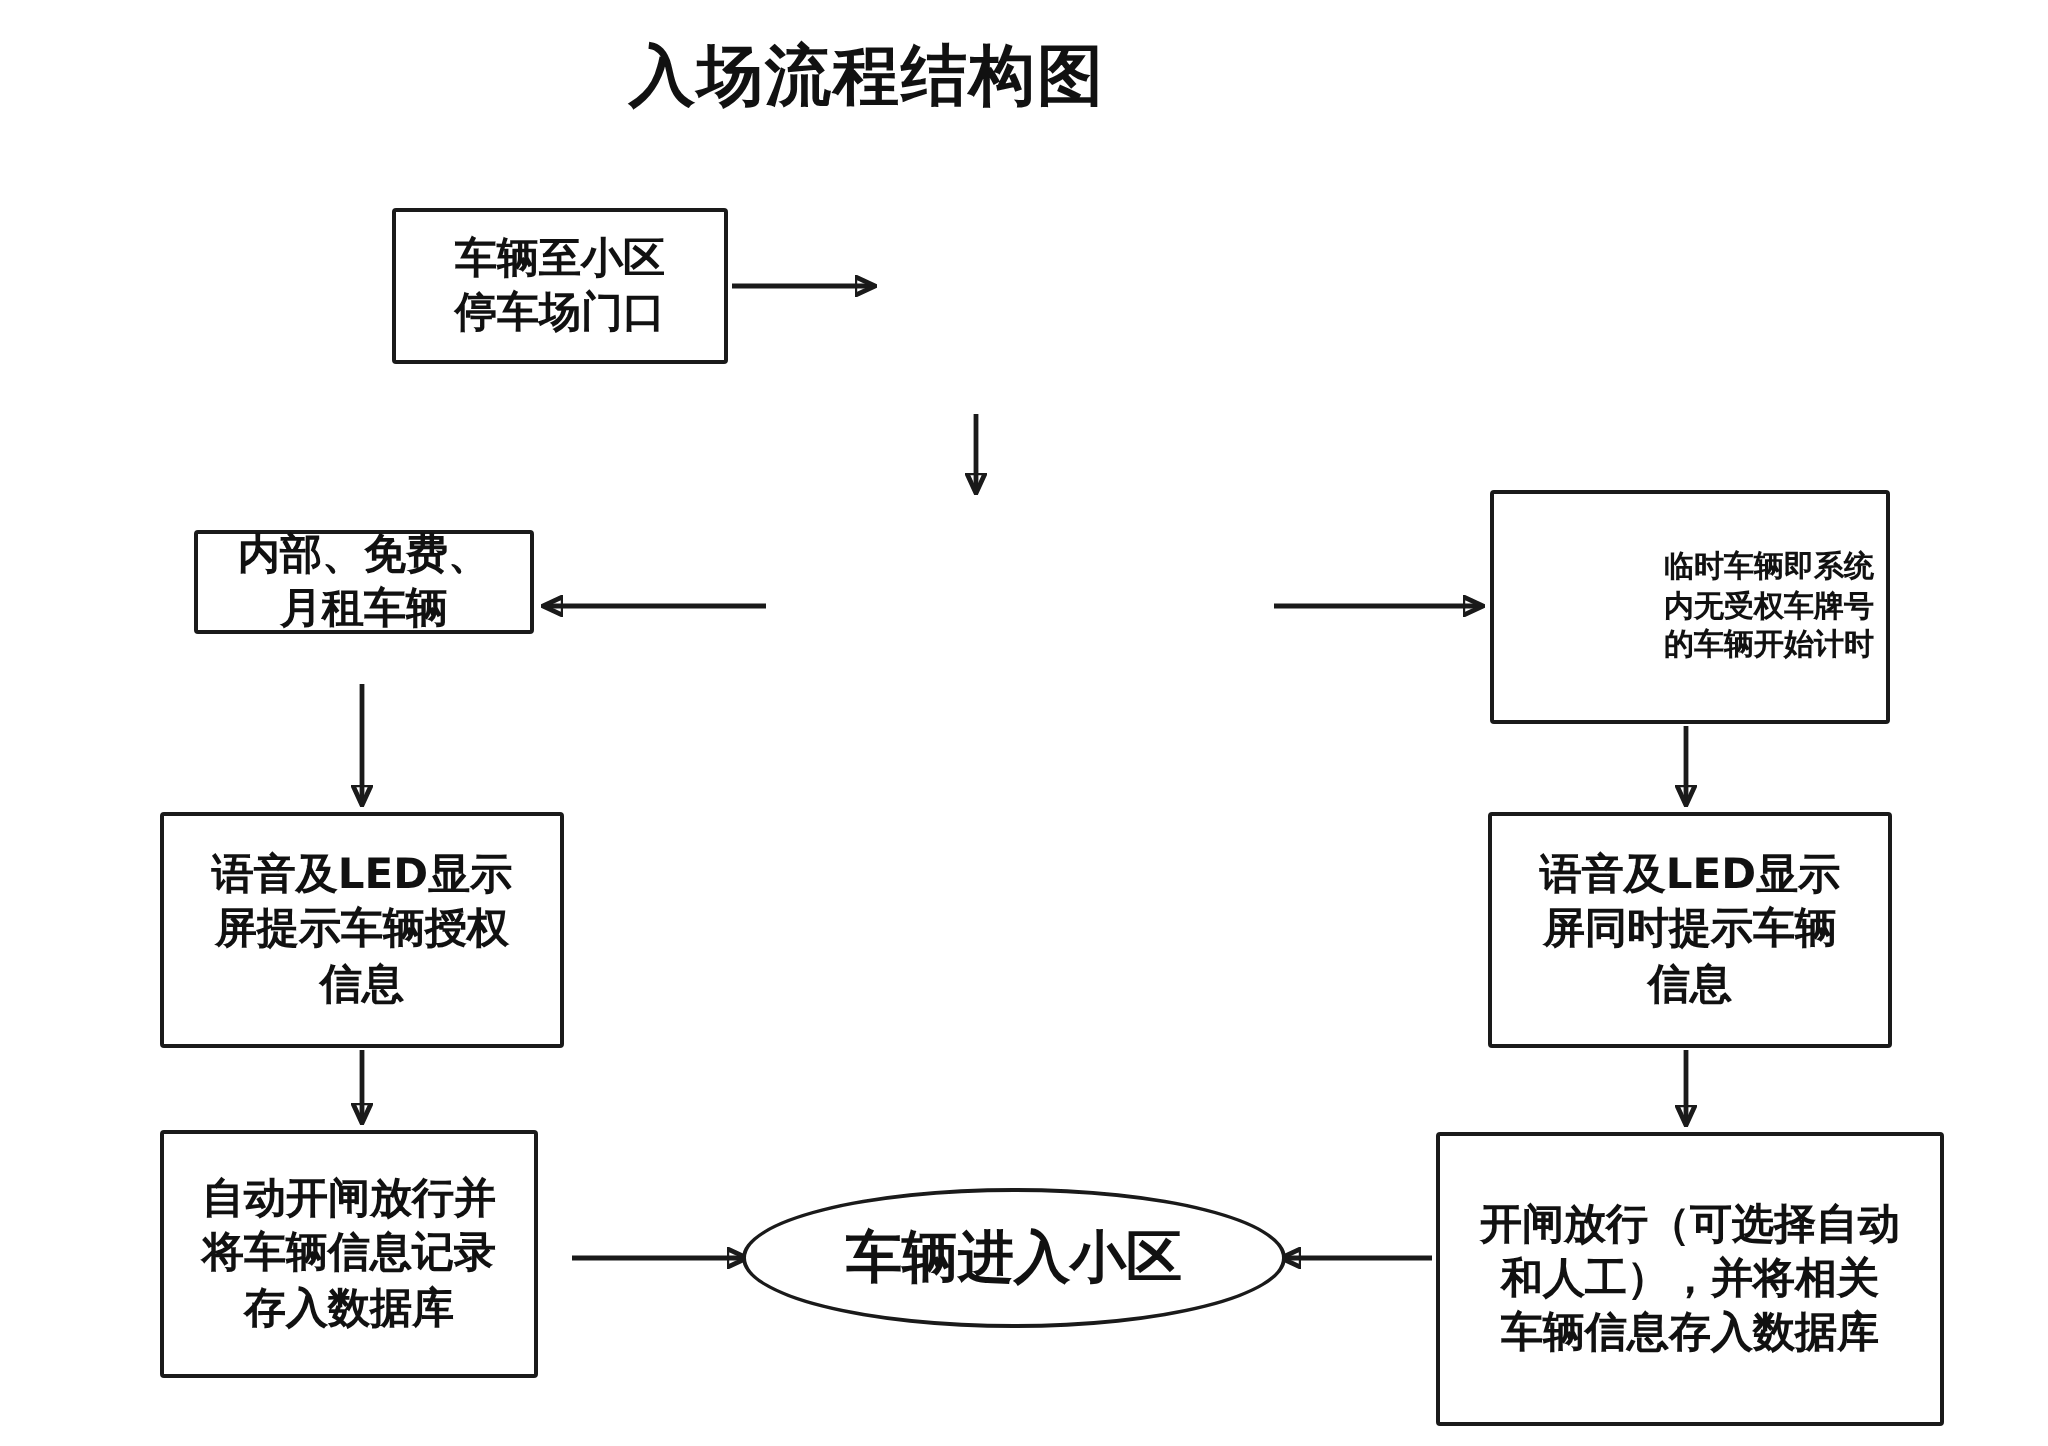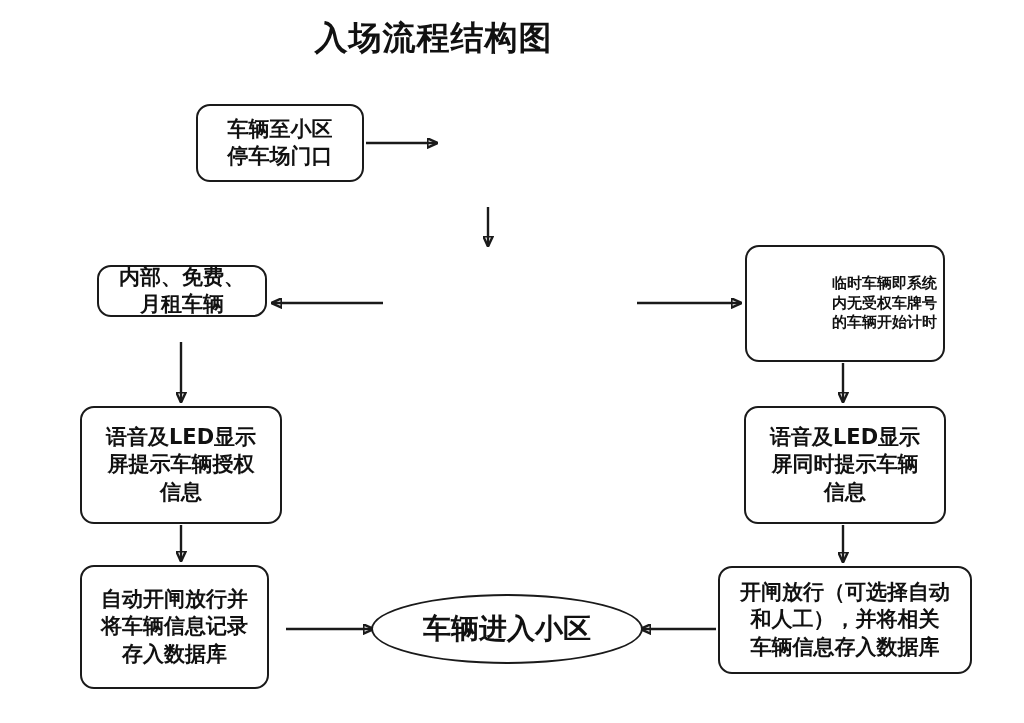--- a/index.html
+++ b/index.html
@@ -31,7 +31,7 @@
     position: absolute;
     box-sizing: border-box;
     border: 2.2px solid #1a1a1a;
-    border-radius: 14px;
+    border-radius: 2px;
     background: #ffffff;
     display: flex;
     align-items: center;

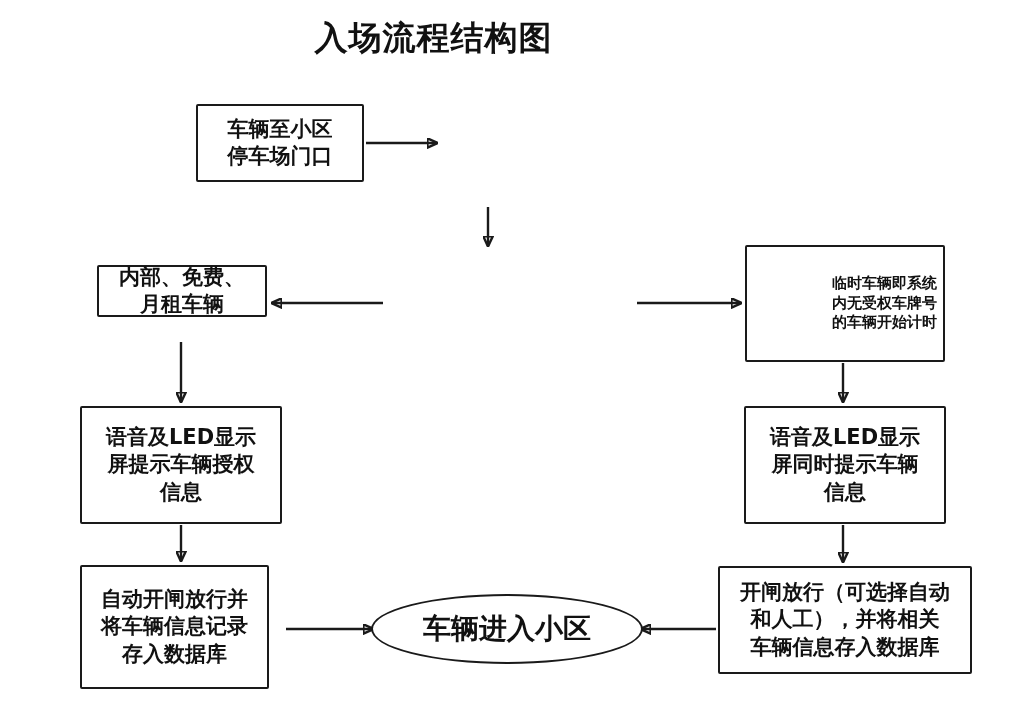--- a/index.html
+++ b/index.html
@@ -130,7 +130,7 @@
     <span>自动开闸放行并<br>将车辆信息记录<br>存入数据库</span>
   </div>
 
-  <div class="node" style="left:718px; top:566px; width:254px; height:108px; font-size:21px;">
+  <div class="node" style="left:718px; top:566px; width:254px; height:147px; font-size:21px;">
     <span>开闸放行（可选择自动<br>和人工），并将相关<br>车辆信息存入数据库</span>
   </div>
 

